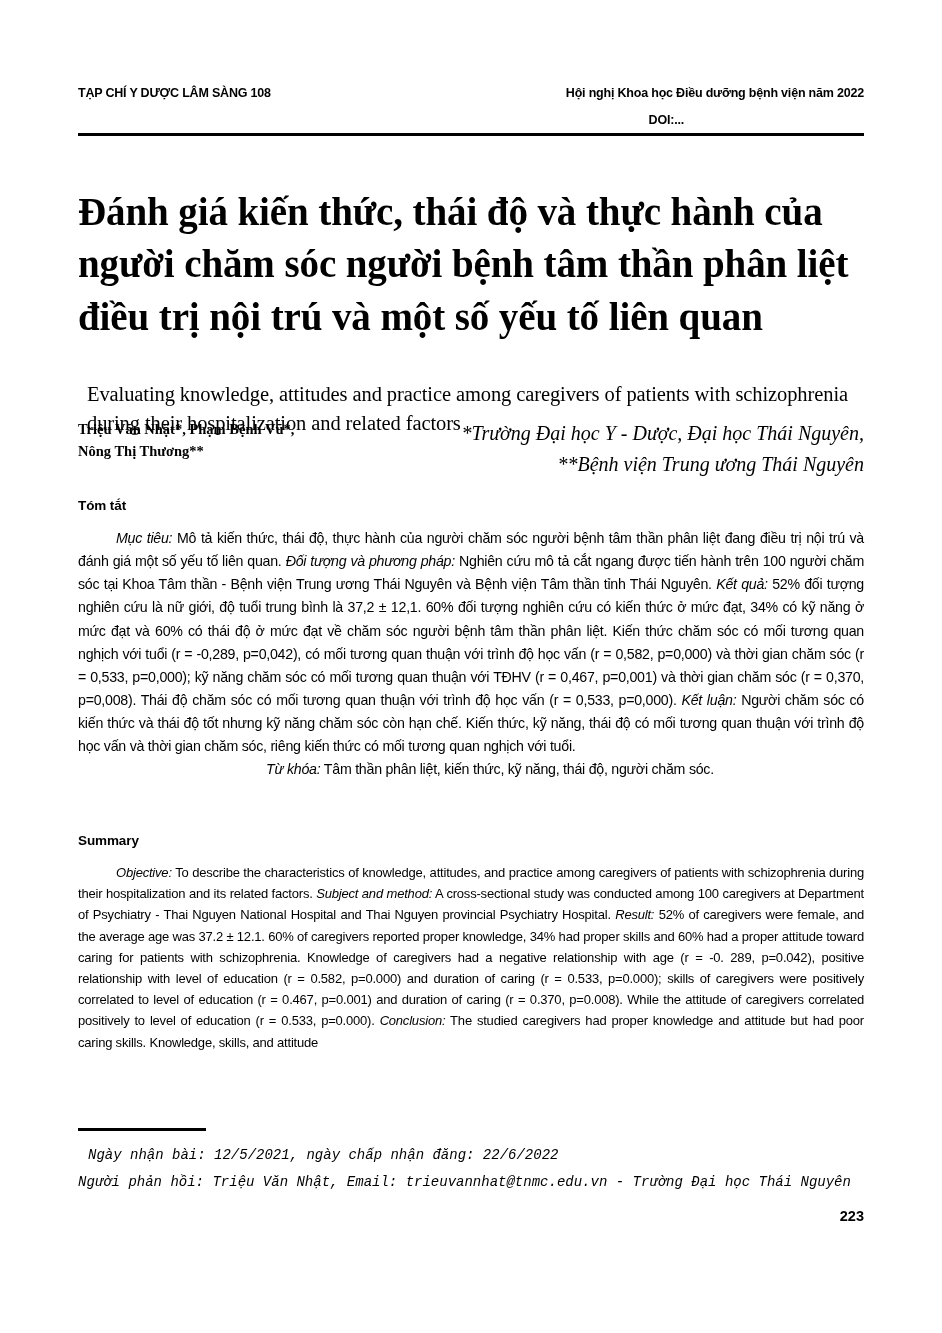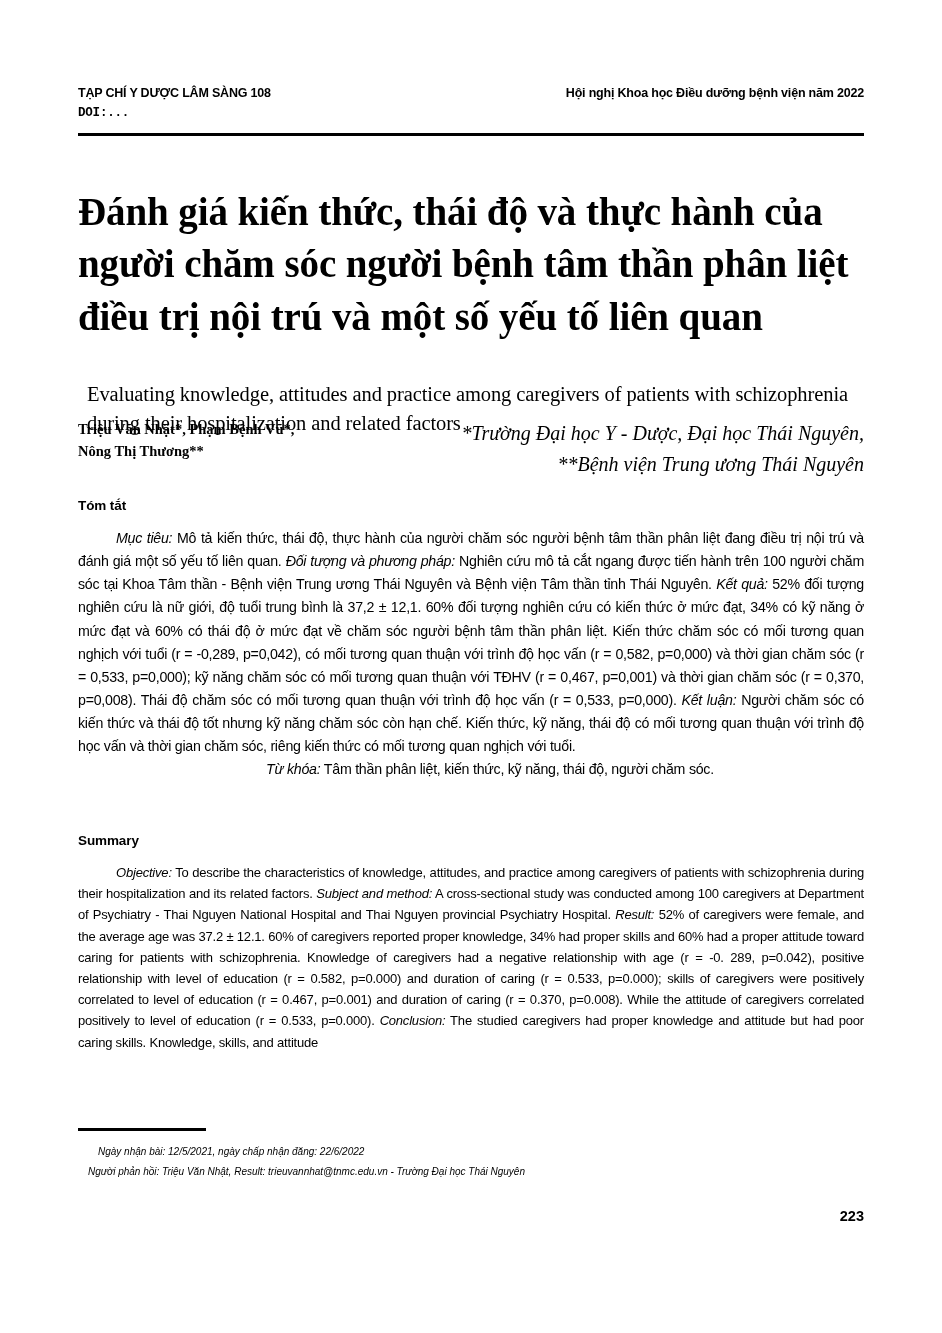--- a/index.html
+++ b/index.html
@@ -50,11 +50,11 @@
     white-space: nowrap;
   }
   .doi-line {
-    text-align: left;
-    font-family: Liberation Mono, monospace;
+    text-align: right;
+    font-family: Liberation Sans, sans-serif;
     font-size: 12.5px;
     font-weight: 600;
-    margin-top: 5px;
+    margin-top: 12px;
     padding-right: 180px;
     letter-spacing: -0.2px;
   }

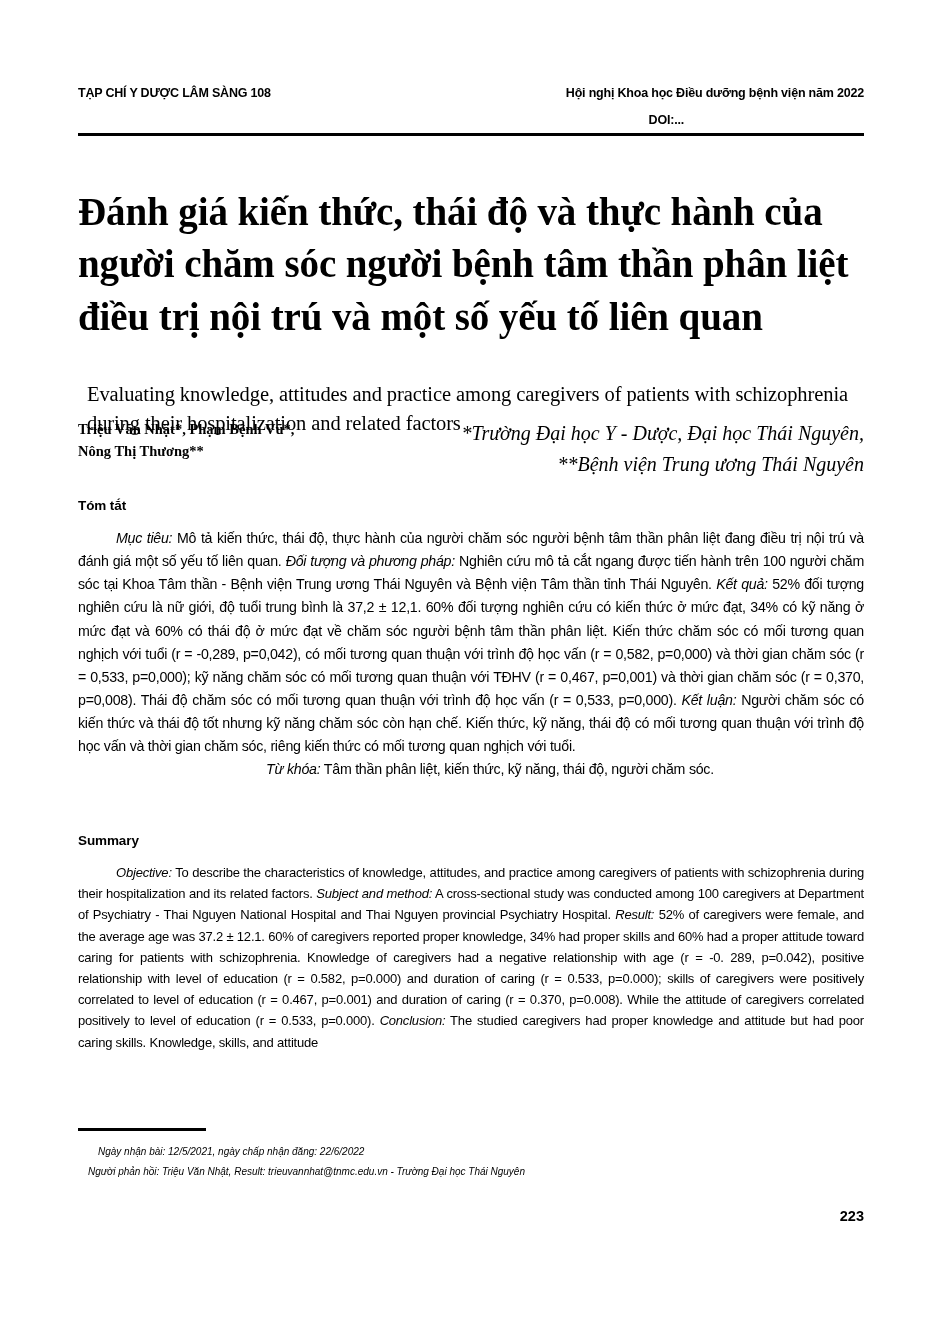--- a/index.html
+++ b/index.html
@@ -179,12 +179,12 @@
   }
   .footnotes {
     position: absolute;
-    left: 88px;
+    left: 78px;
     right: 78px;
     top: 1142px;
-    font-family: Liberation Sans, sans-serif;
+    font-family: Liberation Mono, monospace;
     font-style: italic;
-    font-size: 10px;
+    font-size: 14px;
     line-height: 1.95;
   }
   .footnote-line-1 { padding-left: 10px; }

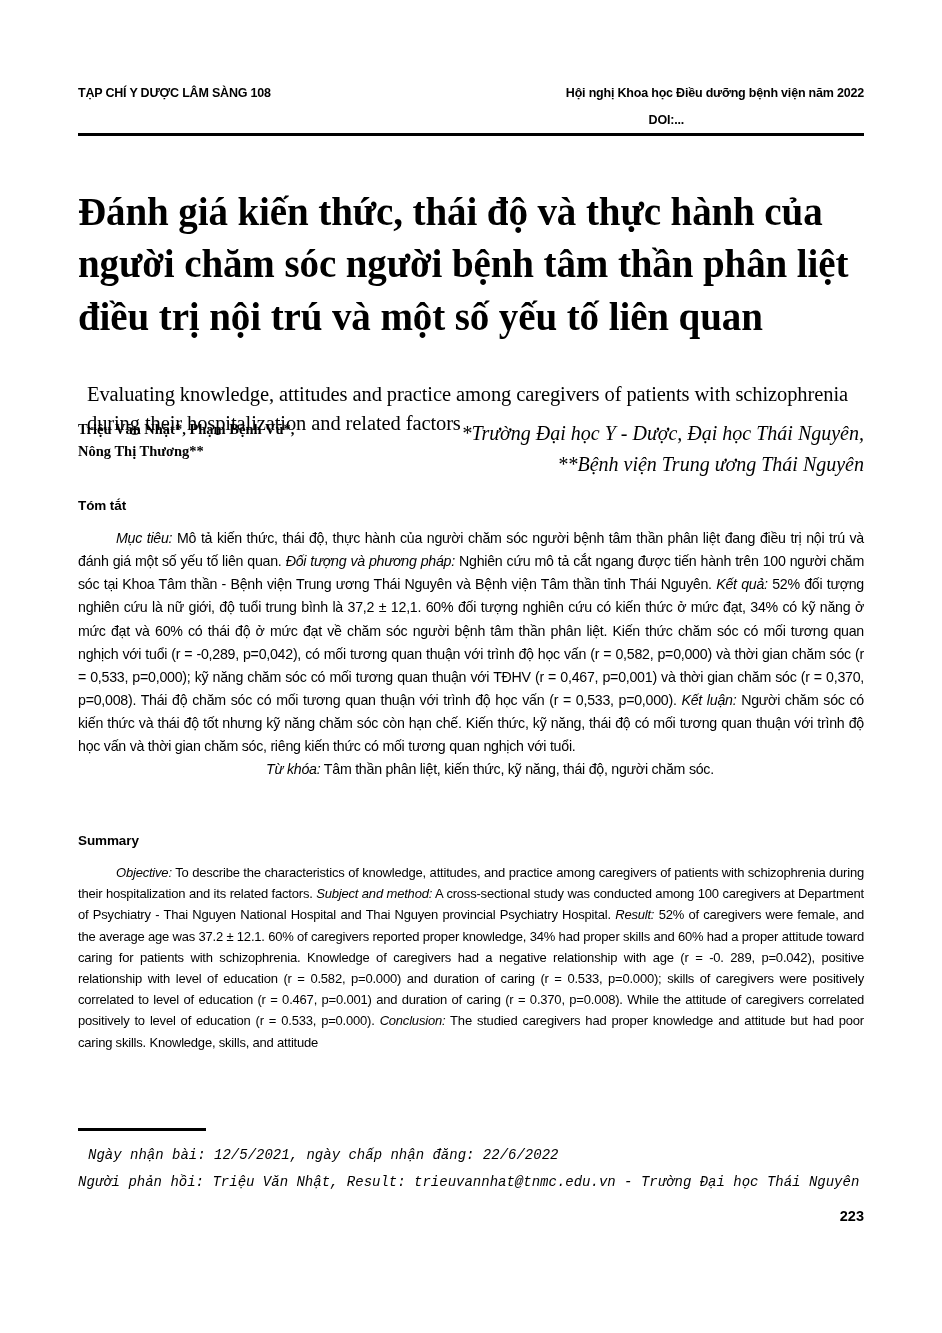--- a/index.html
+++ b/index.html
@@ -240,7 +240,7 @@
   <div class="footnote-rule"></div>
   <div class="footnotes">
     <div class="footnote-line-1">Ngày nhận bài: 12/5/2021, ngày chấp nhận đăng: 22/6/2022</div>
-    <div class="footnote-line-2">Người phản hồi: Triệu Văn Nhật, Result: trieuvannhat@tnmc.edu.vn - Trường Đại học Thái Nguyên</div>
+    <div class="footnote-line-2">Người phản hồi: Triệu Văn Nhật, Email: trieuvannhat@tnmc.edu.vn - Trường Đại học Thái Nguyên</div>
   </div>
 
   <div class="page-number">223</div>

